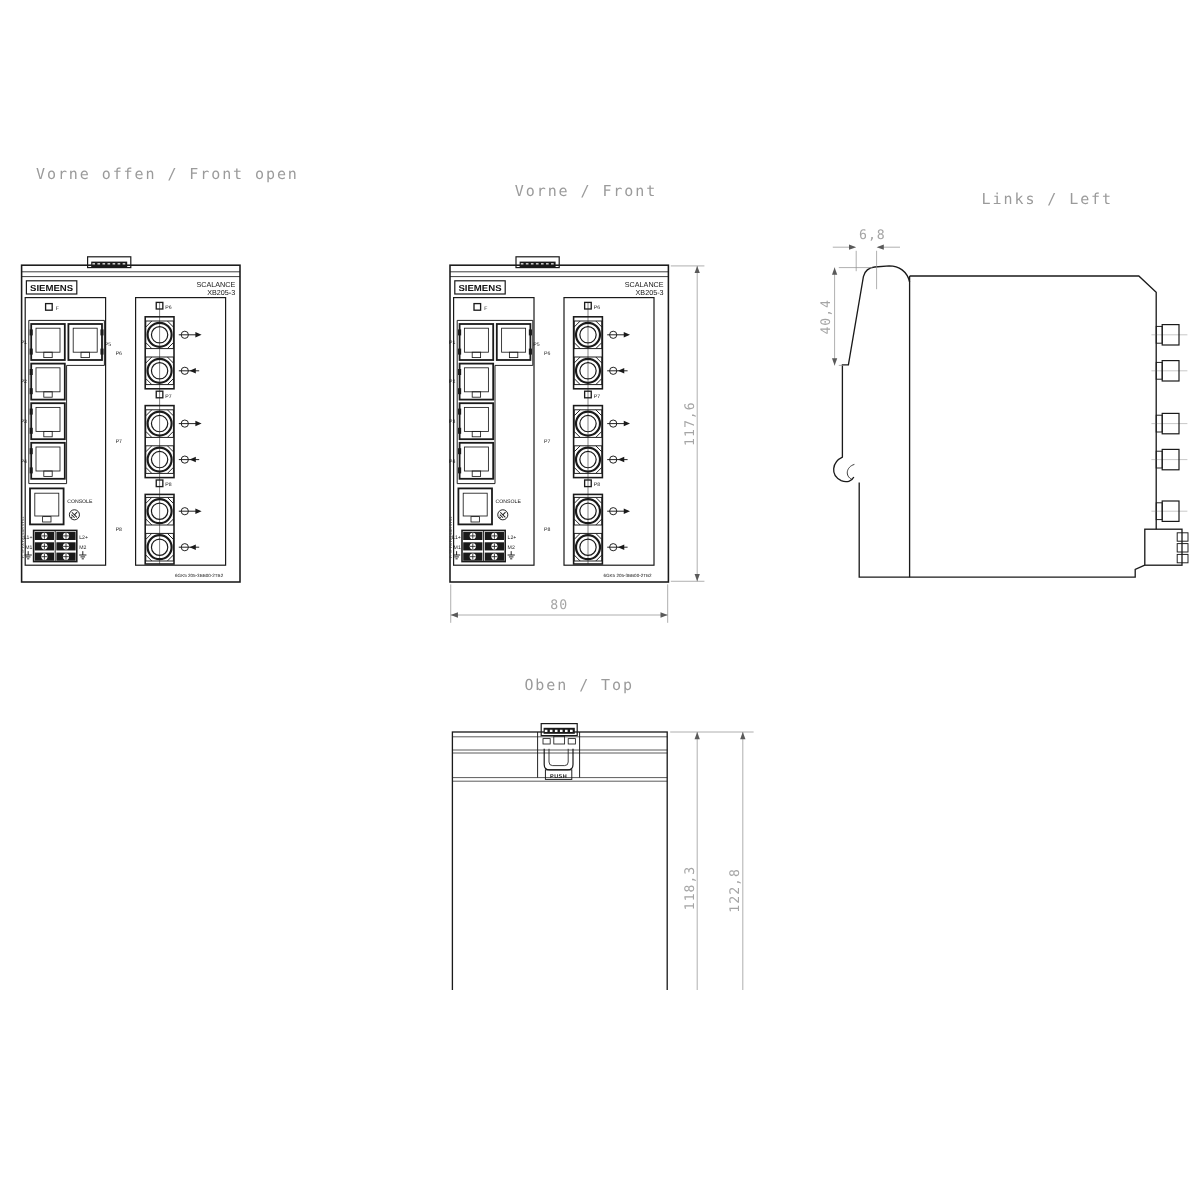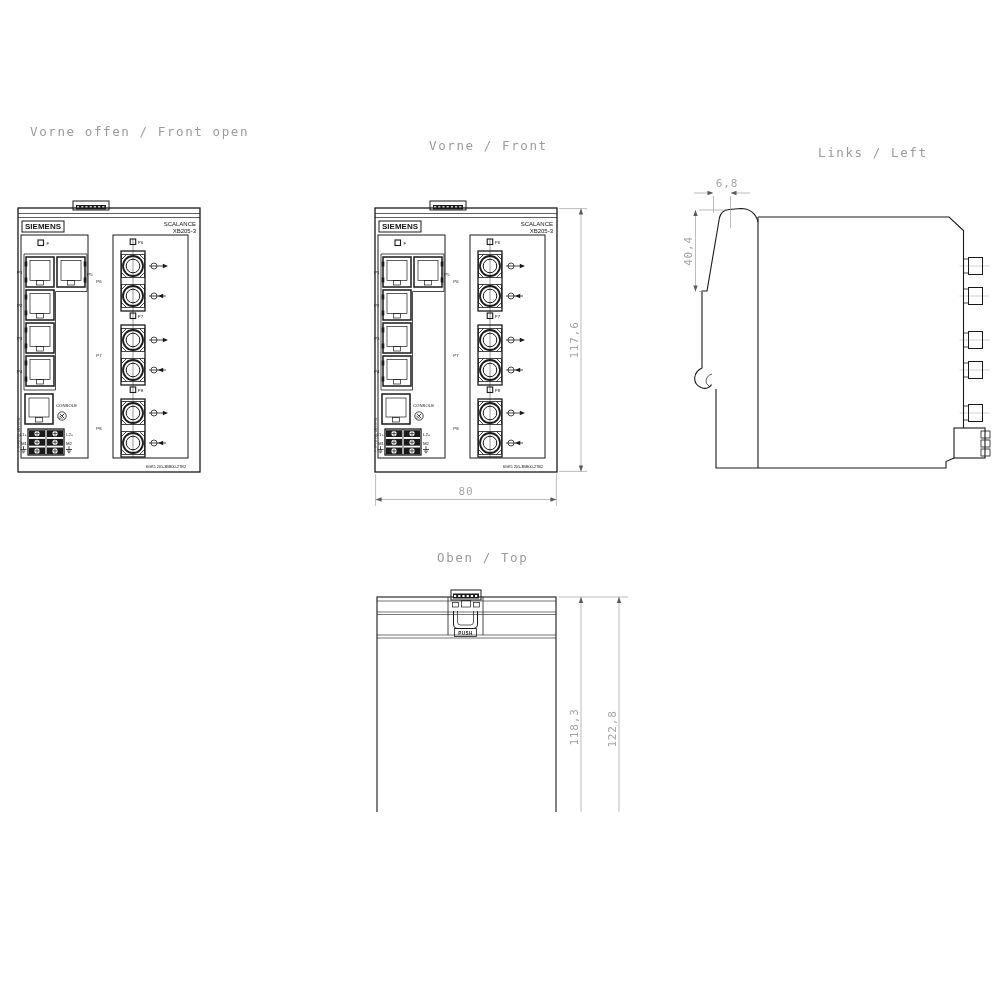--- a/index.html
+++ b/index.html
@@ -3,7 +3,7 @@
 <meta charset="utf-8">
 <style>
   html,body{margin:0;padding:0;background:#fff;}
-  .stage{position:relative;width:1000px;height:812px;background:#fff;overflow:hidden;}
+  .stage{position:relative;width:1000px;height:812px;background:#fff;overflow:hidden;margin-top:13px;}
   .stage svg{position:absolute;left:0;top:0;}
   .title{font-family:"DejaVu Sans Mono",monospace;font-size:12.5px;letter-spacing:1.6px;fill:#9b9b9b;}
   .dimtxt{font-family:"DejaVu Sans Mono",monospace;font-size:11px;letter-spacing:.8px;fill:#a5a5a5;}

